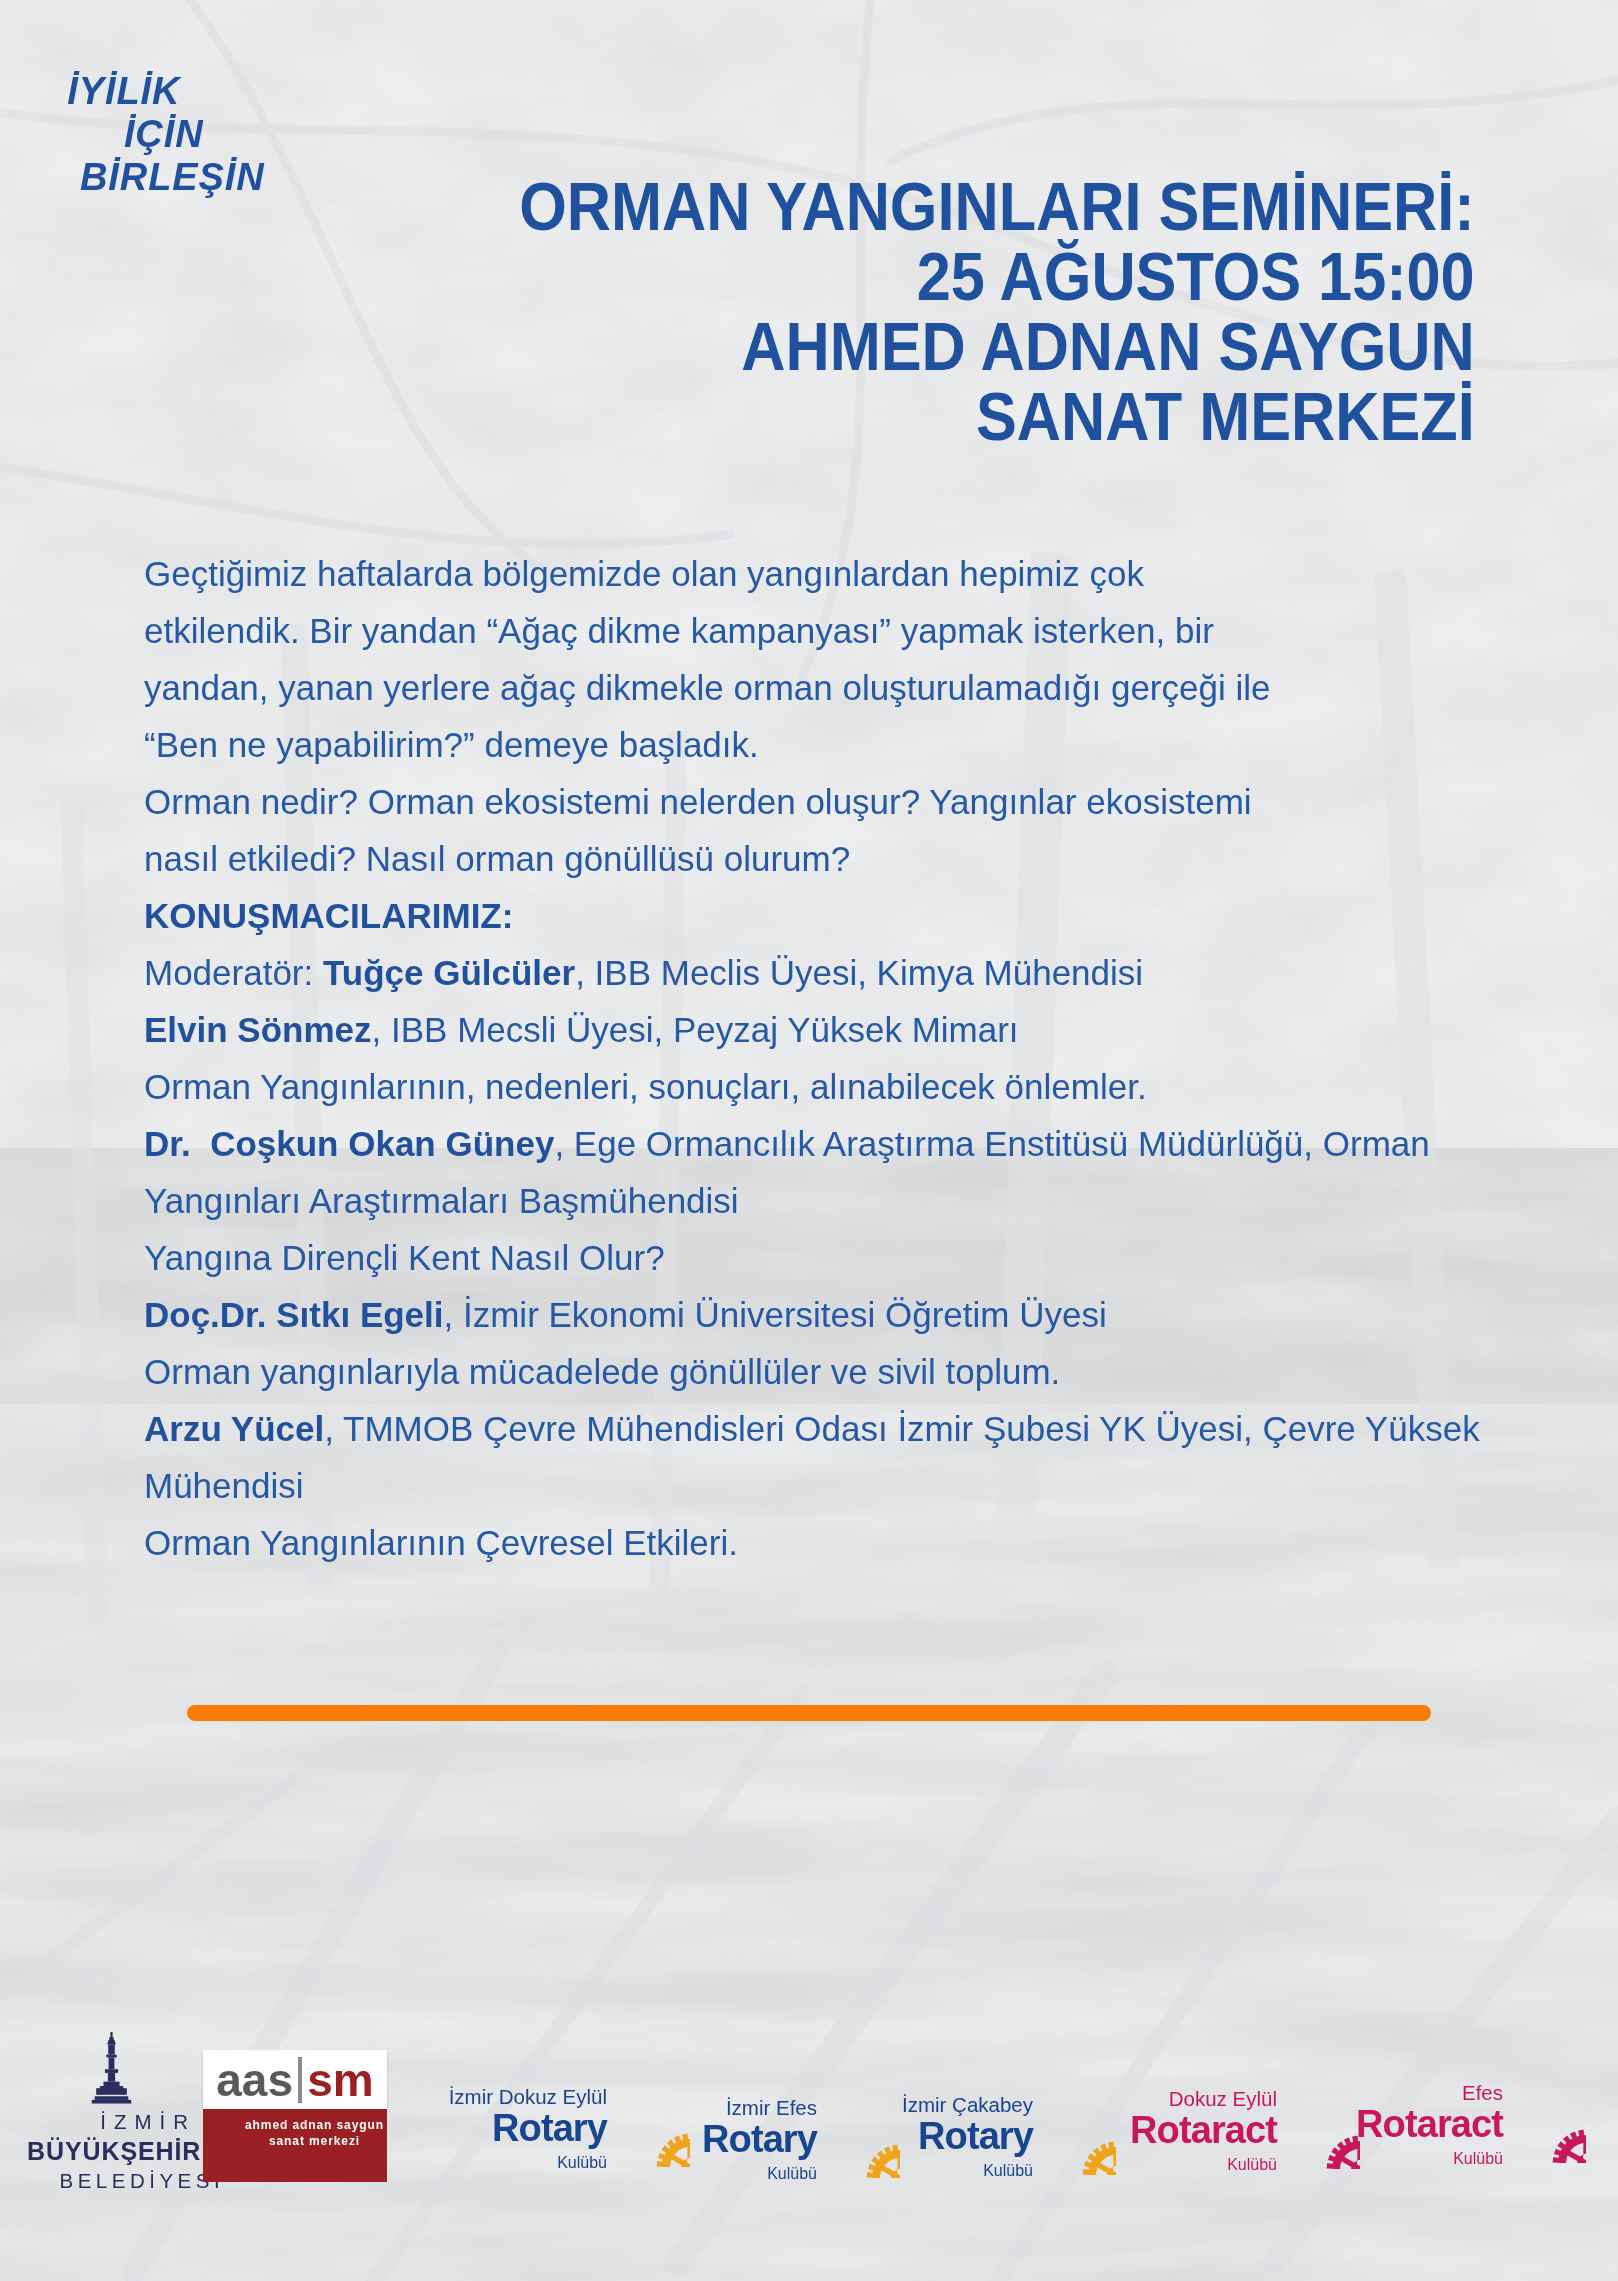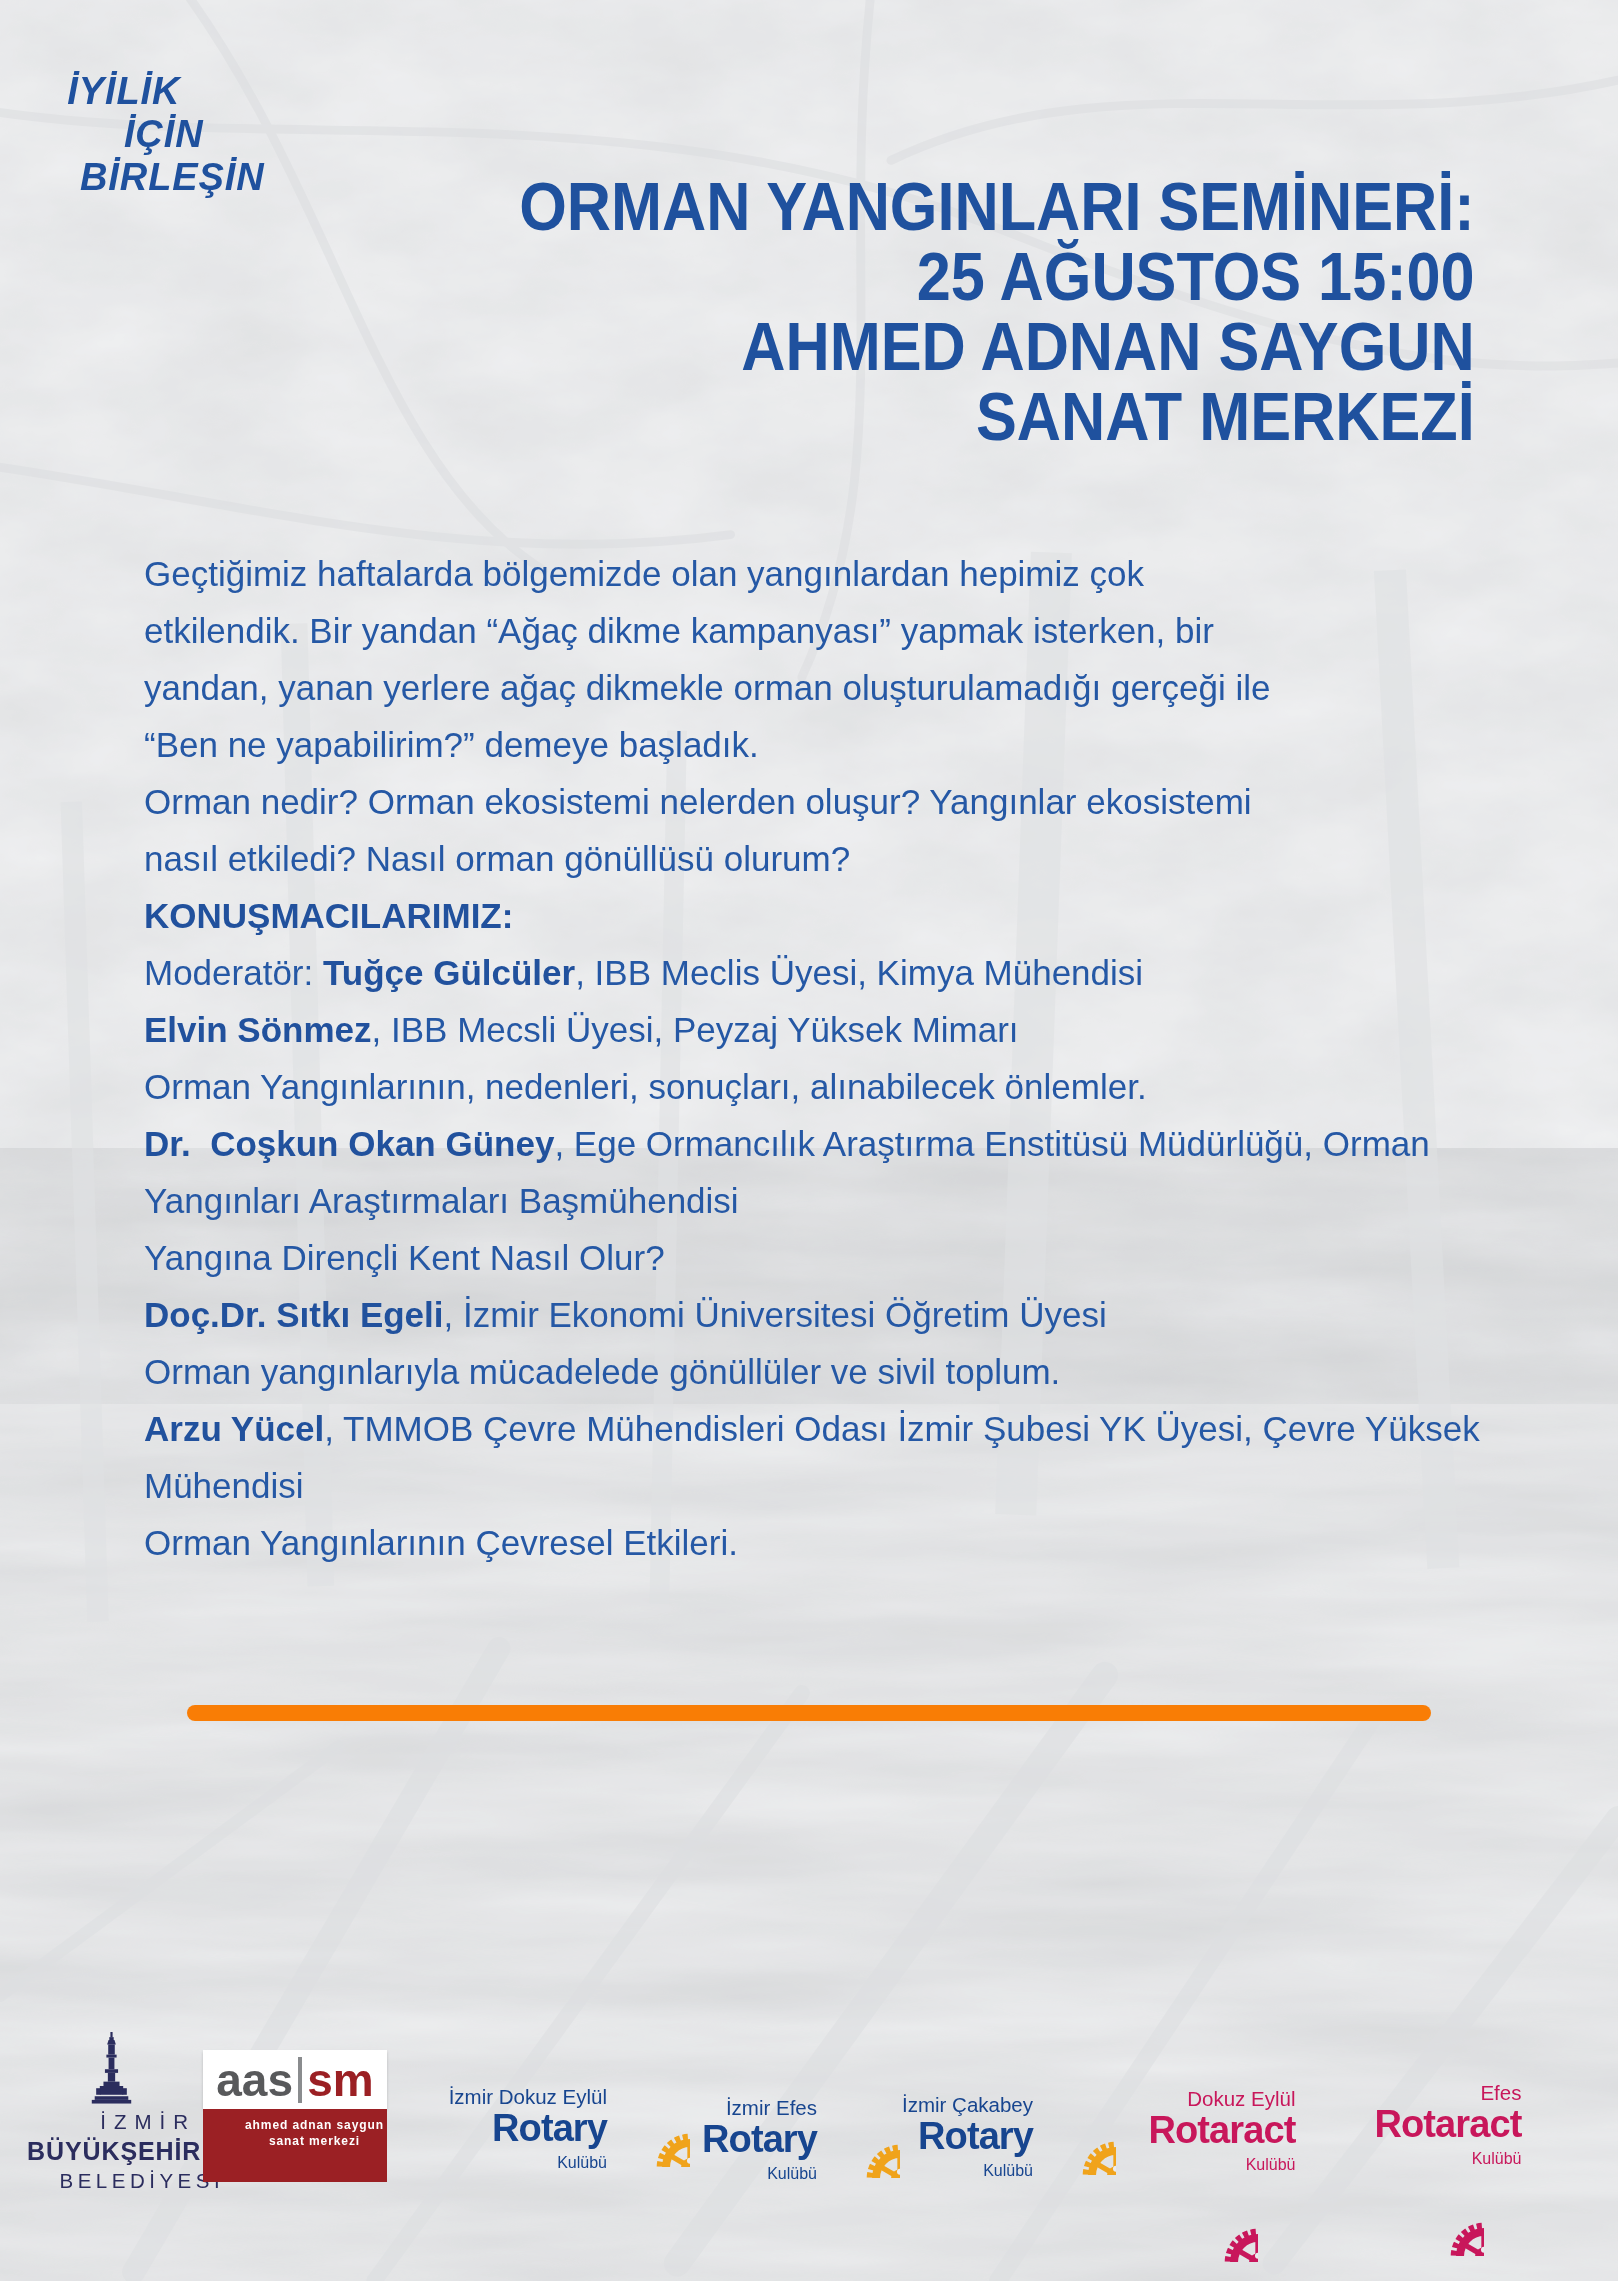--- a/index.html
+++ b/index.html
@@ -62,7 +62,7 @@
   .club .club-club{font-size:16px; line-height:28px;}
   .club.rotary{color:#17458f;}
   .club.rotary .wheel{color:#f0a31b;}
-  .club.rotaract{color:#c8175b;flex-direction:column;}
+  .club.rotaract{color:#c8175b;}
   .club.rotaract .wheel{color:#c8175b;}
   .wheel{width:71px; height:71px; flex:0 0 auto;}
 </style>

